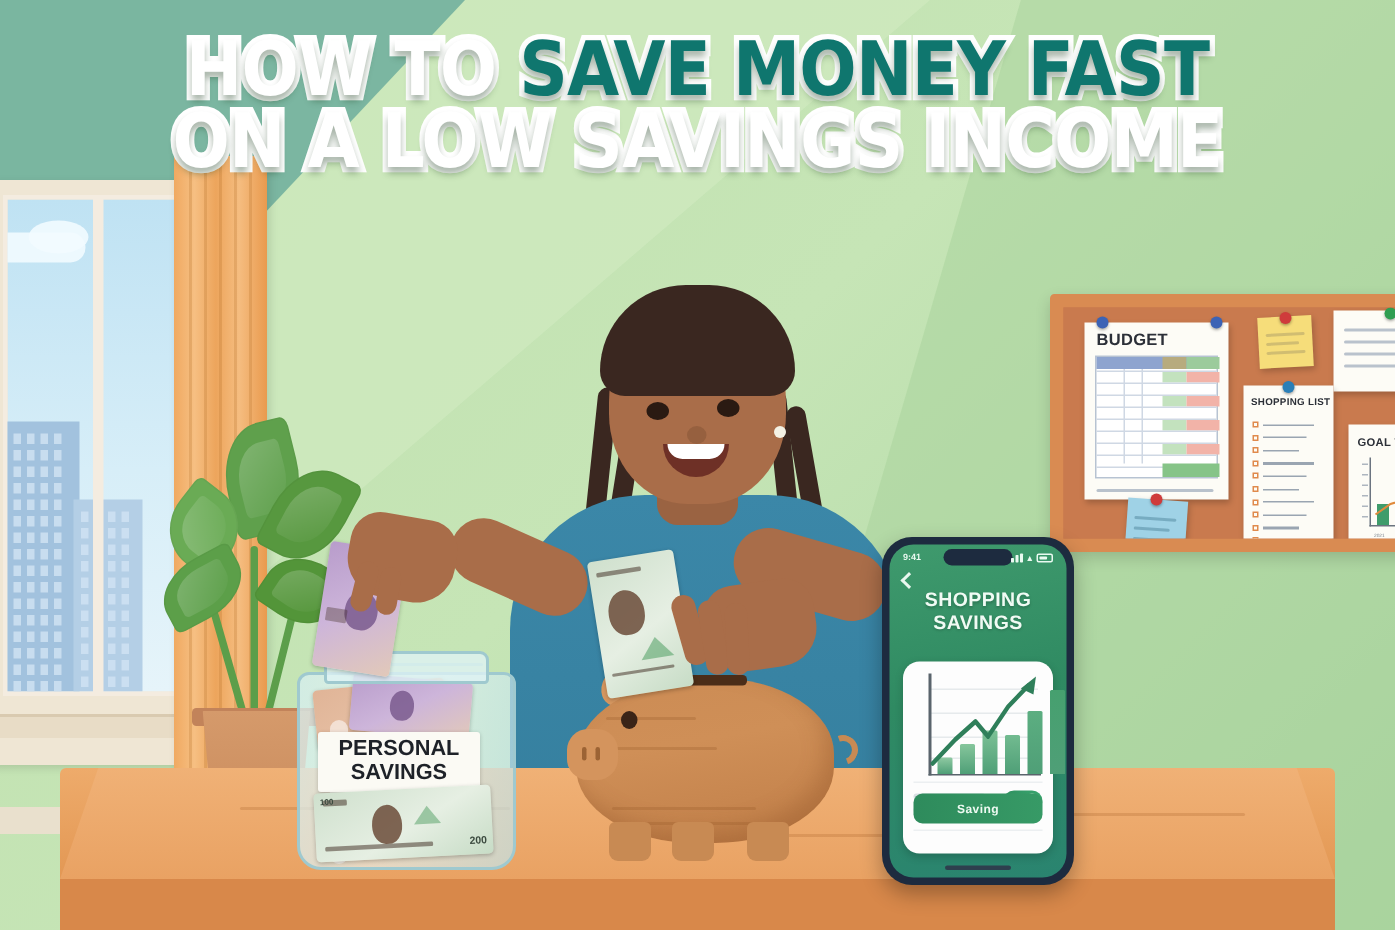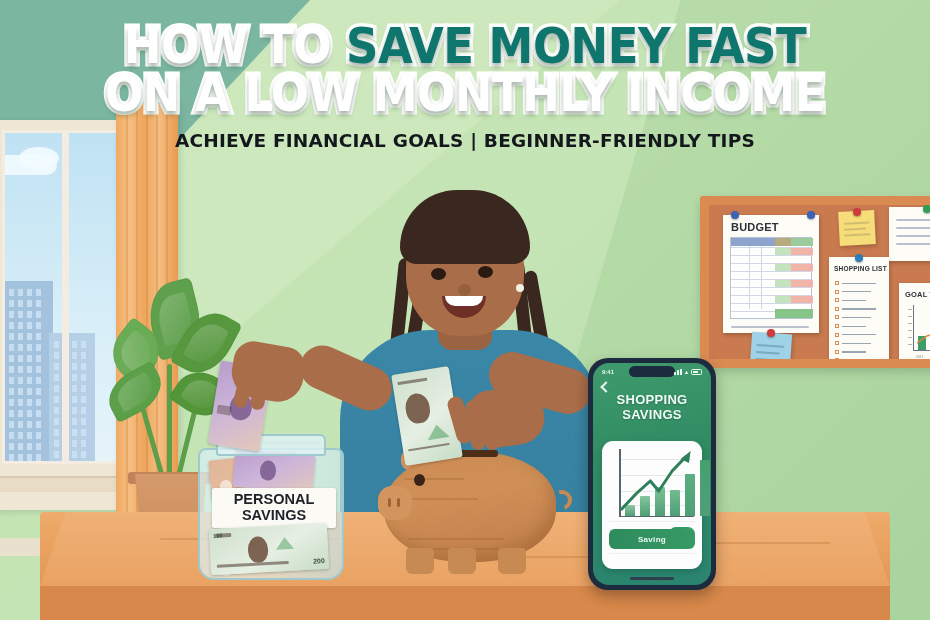--- a/index.html
+++ b/index.html
@@ -846,7 +846,7 @@
     <div class="title-line">
       <span class="tw">HOW TO </span><span class="tg">SAVE MONEY FAST</span>
     </div>
-    <div class="title-line tw">ON A LOW MONTHLY INCOME</div>
+    <div class="title-line tw">ON A LOW SAVINGS INCOME</div>
     <div class="subtitle">ACHIEVE FINANCIAL GOALS | BEGINNER-FRIENDLY TIPS</div>
   </div>
 

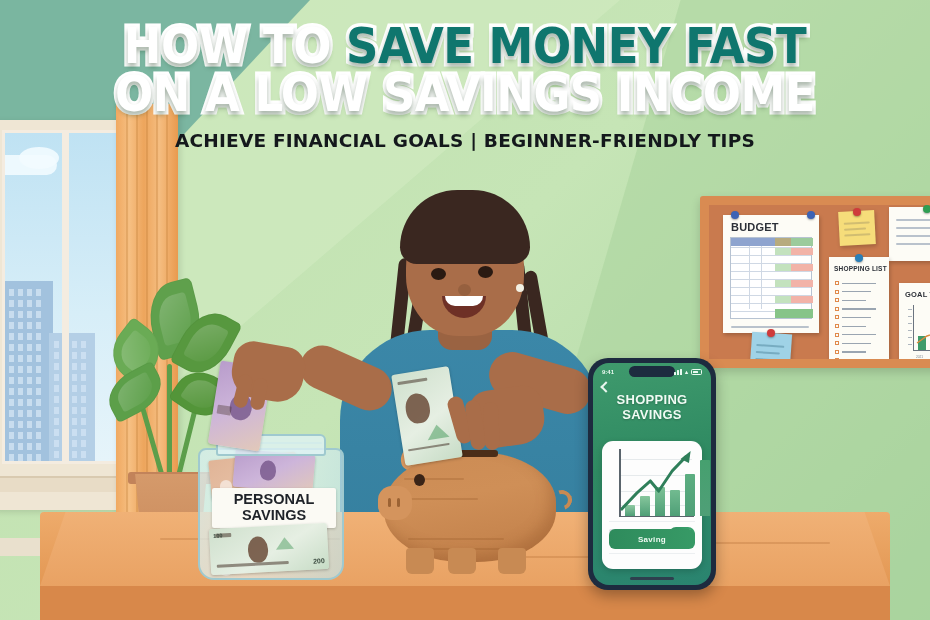--- a/index.html
+++ b/index.html
@@ -847,7 +847,6 @@
       <span class="tw">HOW TO </span><span class="tg">SAVE MONEY FAST</span>
     </div>
     <div class="title-line tw">ON A LOW SAVINGS INCOME</div>
-    <div class="subtitle">ACHIEVE FINANCIAL GOALS | BEGINNER-FRIENDLY TIPS</div>
   </div>
 
 </div>

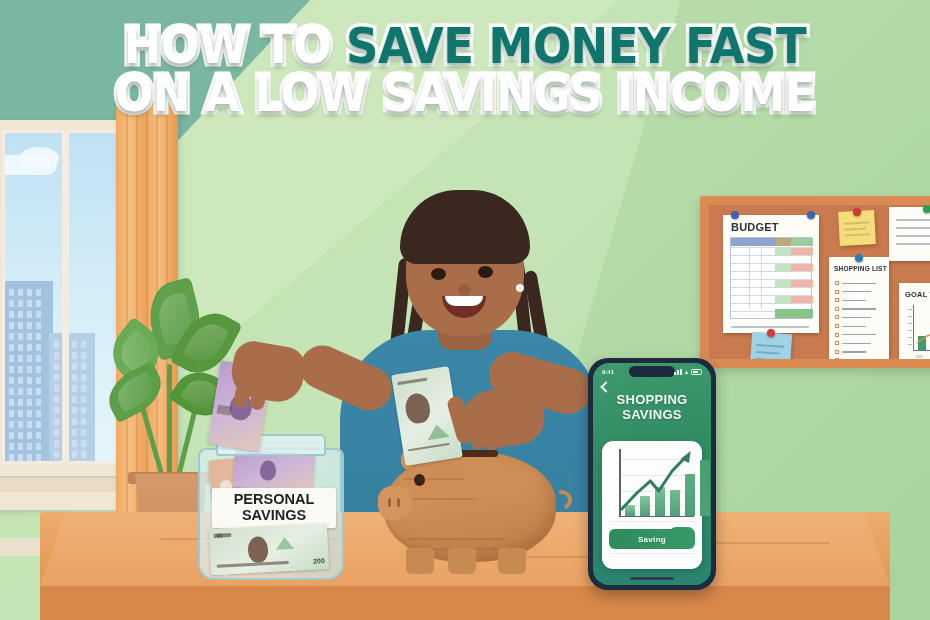--- a/index.html
+++ b/index.html
@@ -754,7 +754,7 @@
     <div class="jar-thread" style="top:16px;"></div>
     <div class="jar-neck"></div>
 
-    <div class="label-white" style="left:22px;top:56px;width:124px;height:40px;font-size:14.5px;">
+    <div class="label-white" style="left:22px;top:56px;width:108px;height:40px;font-size:14.5px;">
       <span>PERSONAL</span>
       <span>SAVINGS</span>
     </div>

